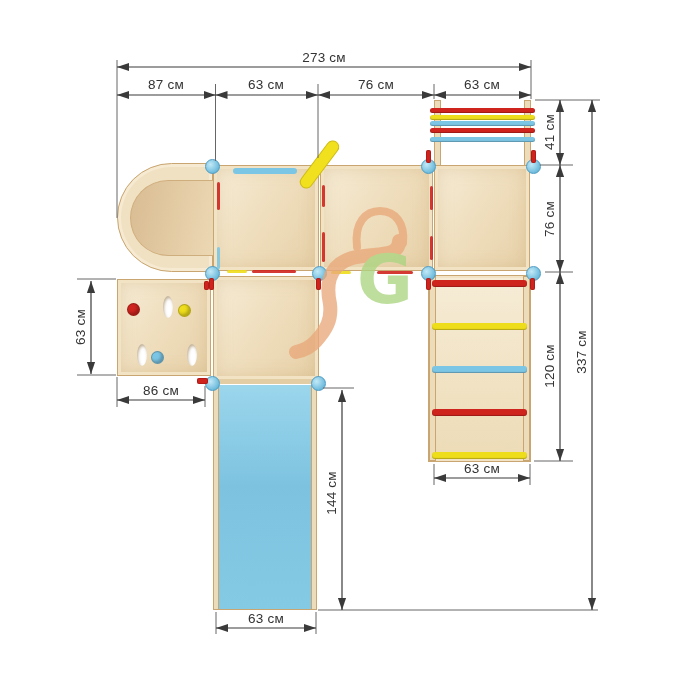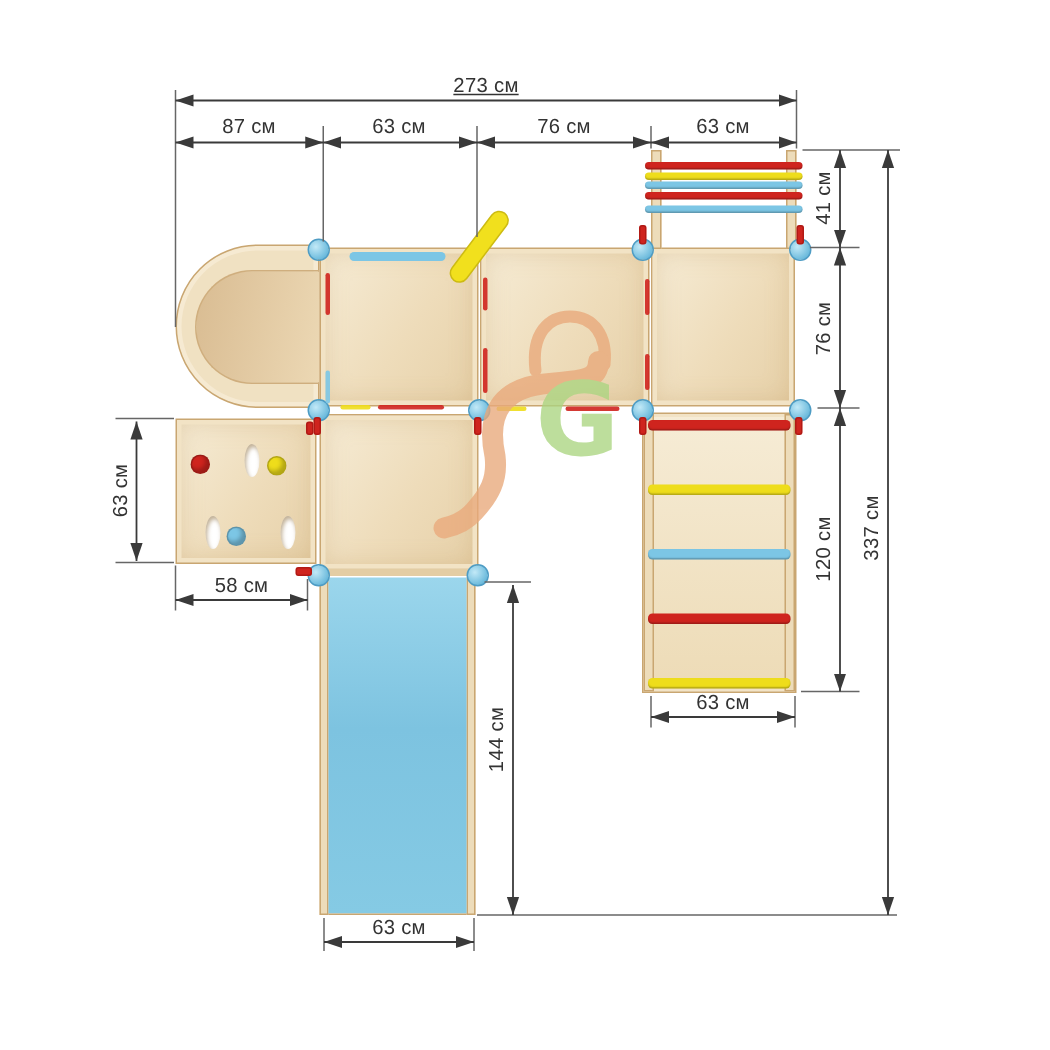--- a/index.html
+++ b/index.html
@@ -159,7 +159,7 @@
     </g>
   </svg>
 
-  <div class="dim-label" style="left:324px;top:57px;text-decoration:underline;">273 см</div>
+  <div class="dim-label" style="left:324px;top:57px;">273 см</div>
   <div class="dim-label" style="left:166px;top:84px;">87 см</div>
   <div class="dim-label" style="left:266px;top:84px;">63 см</div>
   <div class="dim-label" style="left:376px;top:84px;">76 см</div>

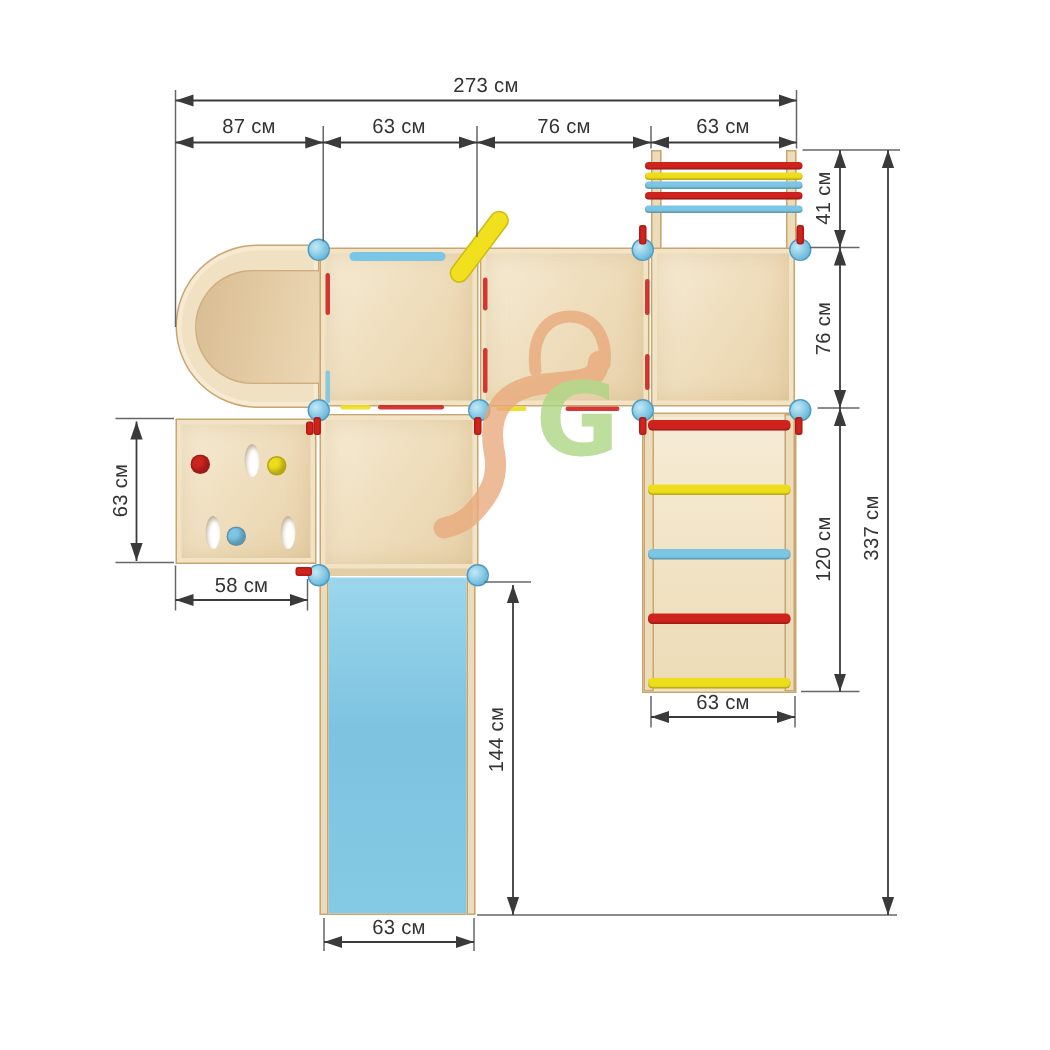--- a/index.html
+++ b/index.html
@@ -169,7 +169,7 @@
   <div class="dim-label vert" style="left:549px;top:366px;">120 см</div>
   <div class="dim-label vert" style="left:581px;top:352px;">337 см</div>
   <div class="dim-label vert" style="left:80px;top:327px;">63 см</div>
-  <div class="dim-label" style="left:161px;top:390px;">58 см</div>
+  <div class="dim-label" style="left:161px;top:390px;">86 см</div>
   <div class="dim-label vert" style="left:331px;top:493px;">144 см</div>
   <div class="dim-label" style="left:266px;top:618px;">63 см</div>
   <div class="dim-label" style="left:482px;top:468px;">63 см</div>

